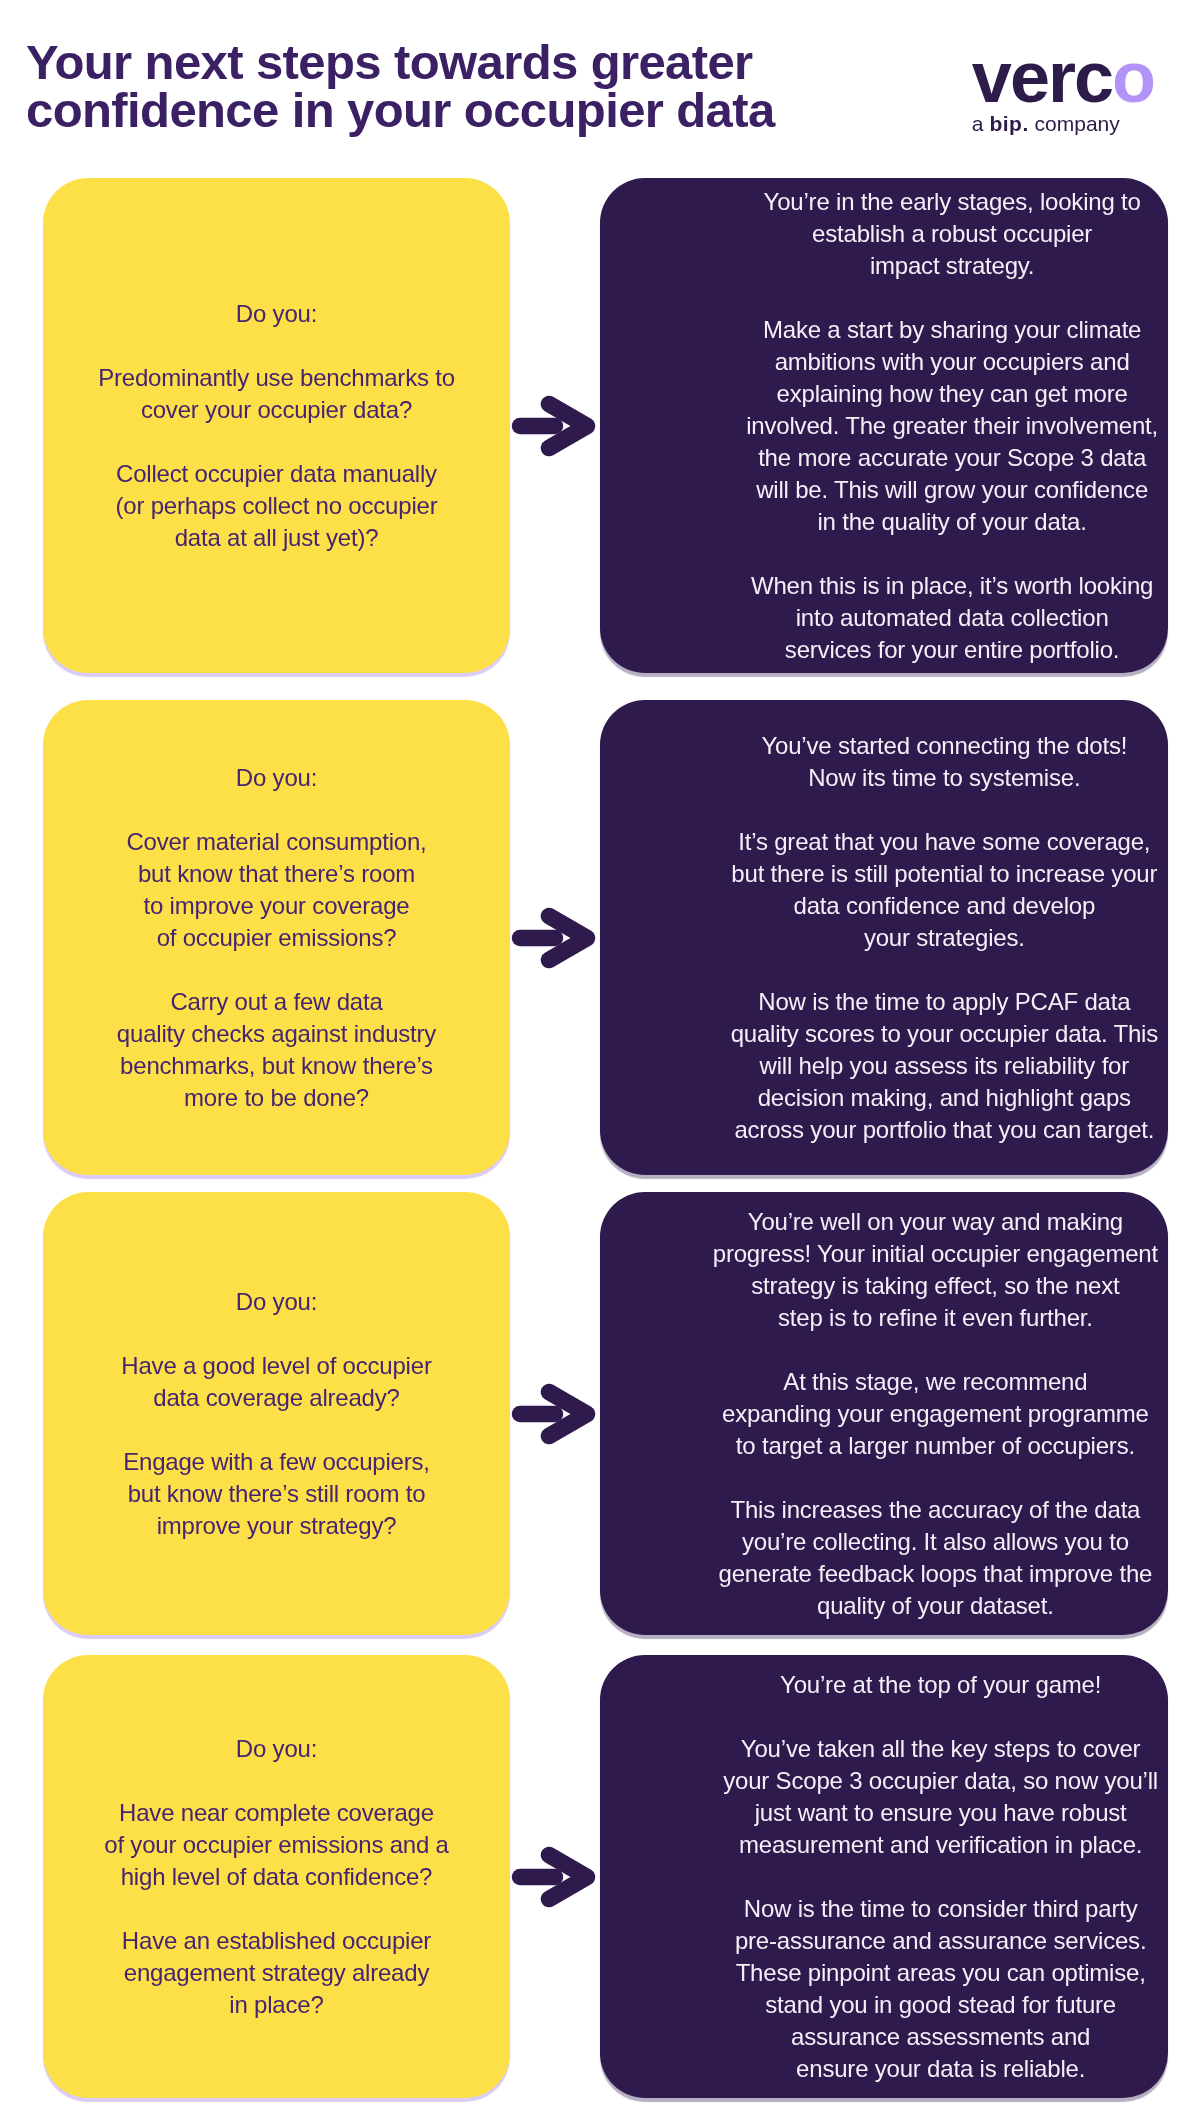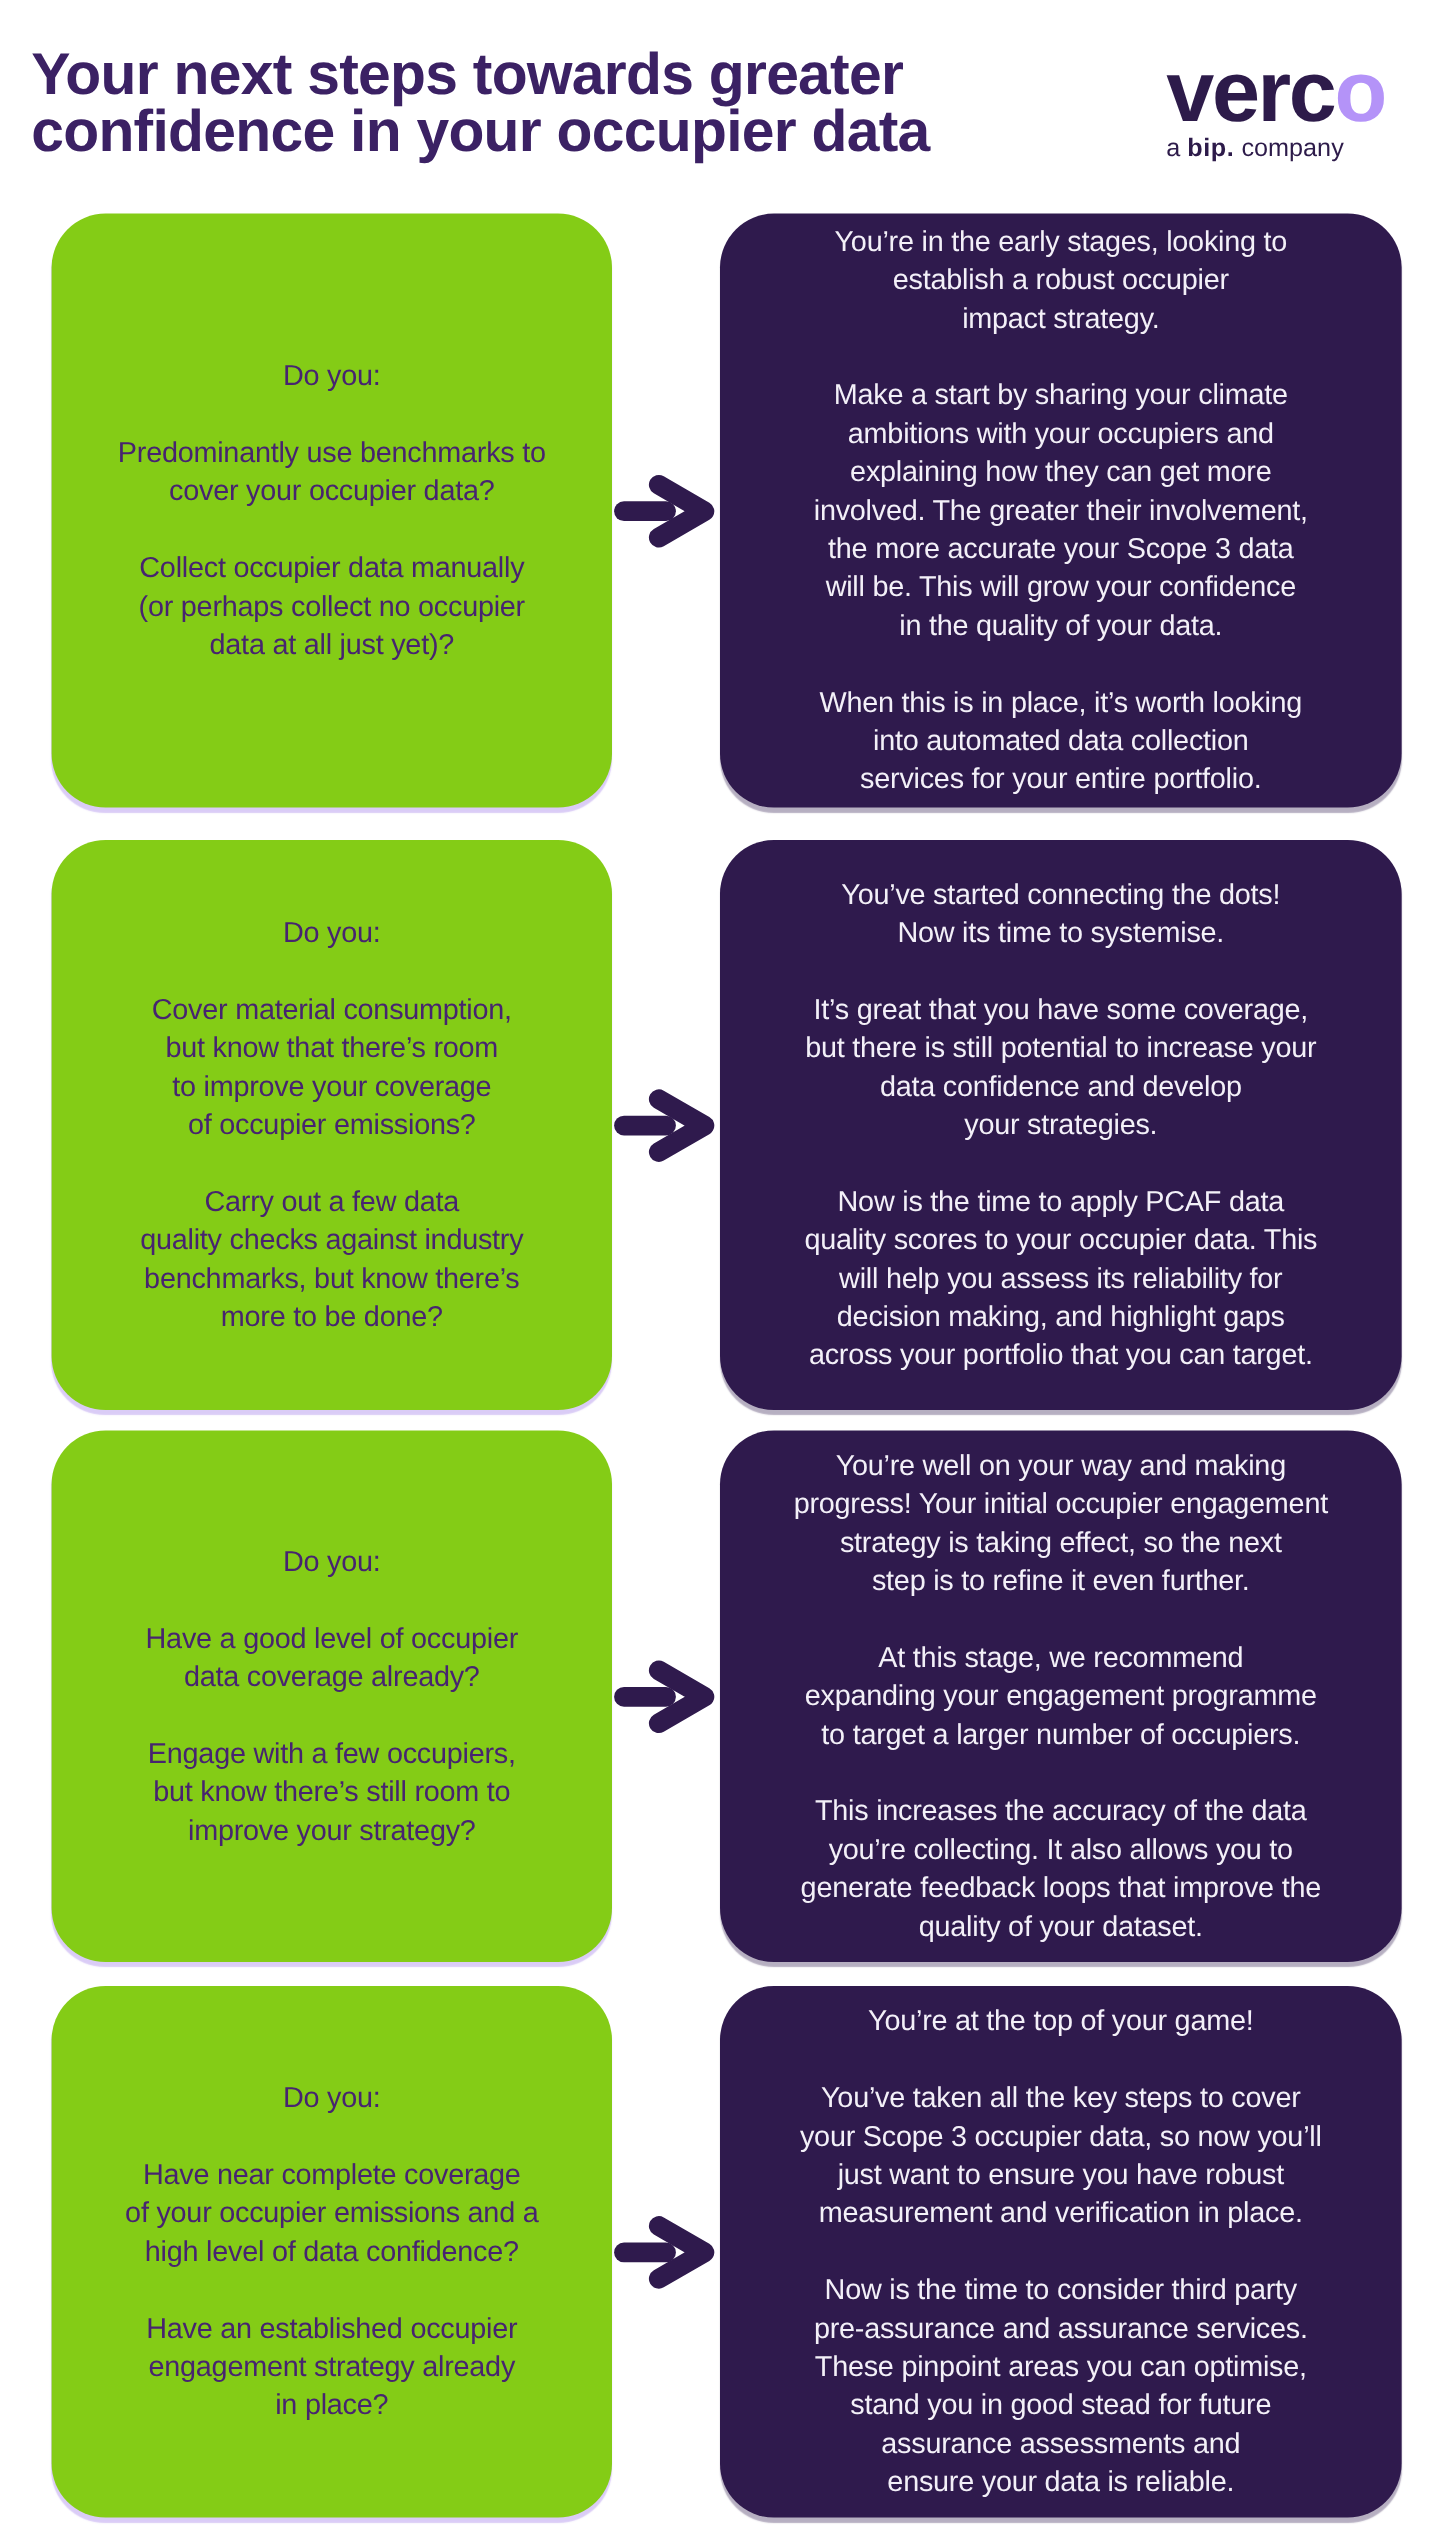--- a/index.html
+++ b/index.html
@@ -49,7 +49,7 @@
   .abox {
     flex: 1 1 auto; box-sizing: border-box;
     background: #2f1a4d; border-radius: 45px;
-    display: flex; align-items: center; justify-content: center;
+    display: flex; align-items: center; justify-content: flex-end;
     padding: 6px 10px;
     box-shadow: 0 4px 1px rgba(47, 26, 77, 0.35);
   }

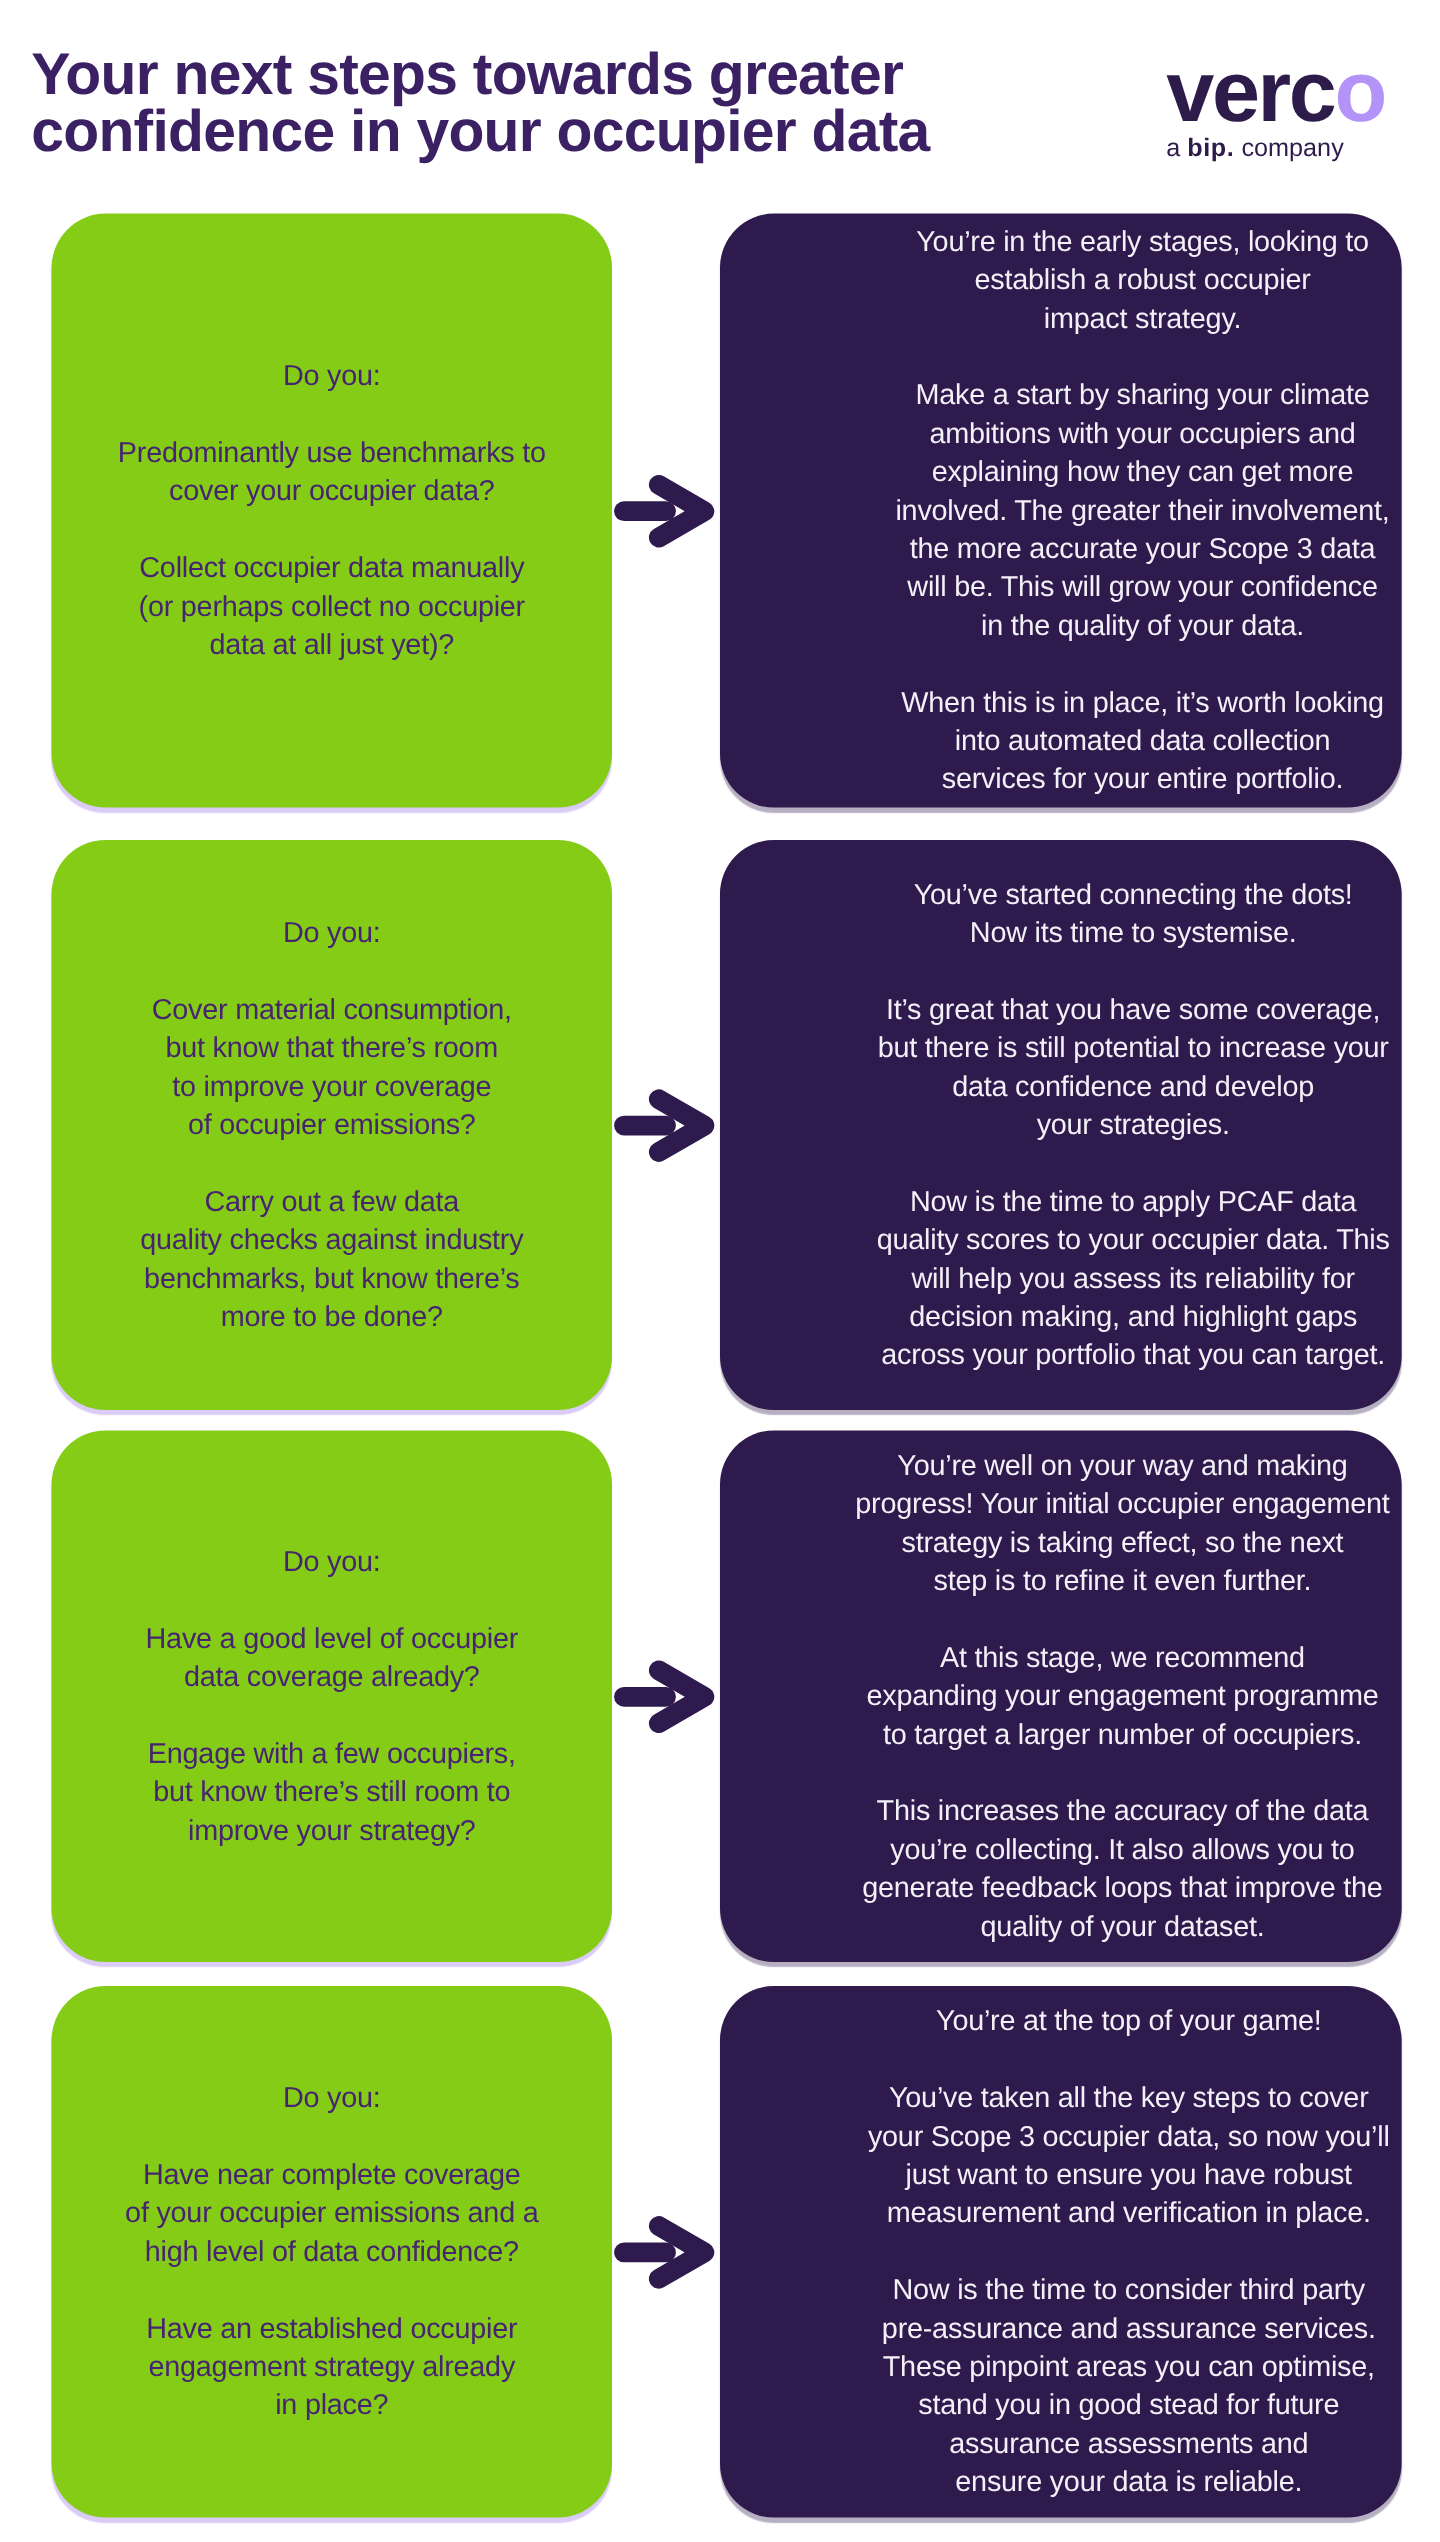--- a/index.html
+++ b/index.html
@@ -37,7 +37,7 @@
 
   .qbox {
     width: 467px; flex: 0 0 467px; box-sizing: border-box;
-    background: #84cc16; border-radius: 45px;
+    background: #fde047; border-radius: 45px;
     display: flex; align-items: center; justify-content: center;
     padding: 27px 18px;
     box-shadow: 0 4px 1px rgba(150, 110, 230, 0.35);

